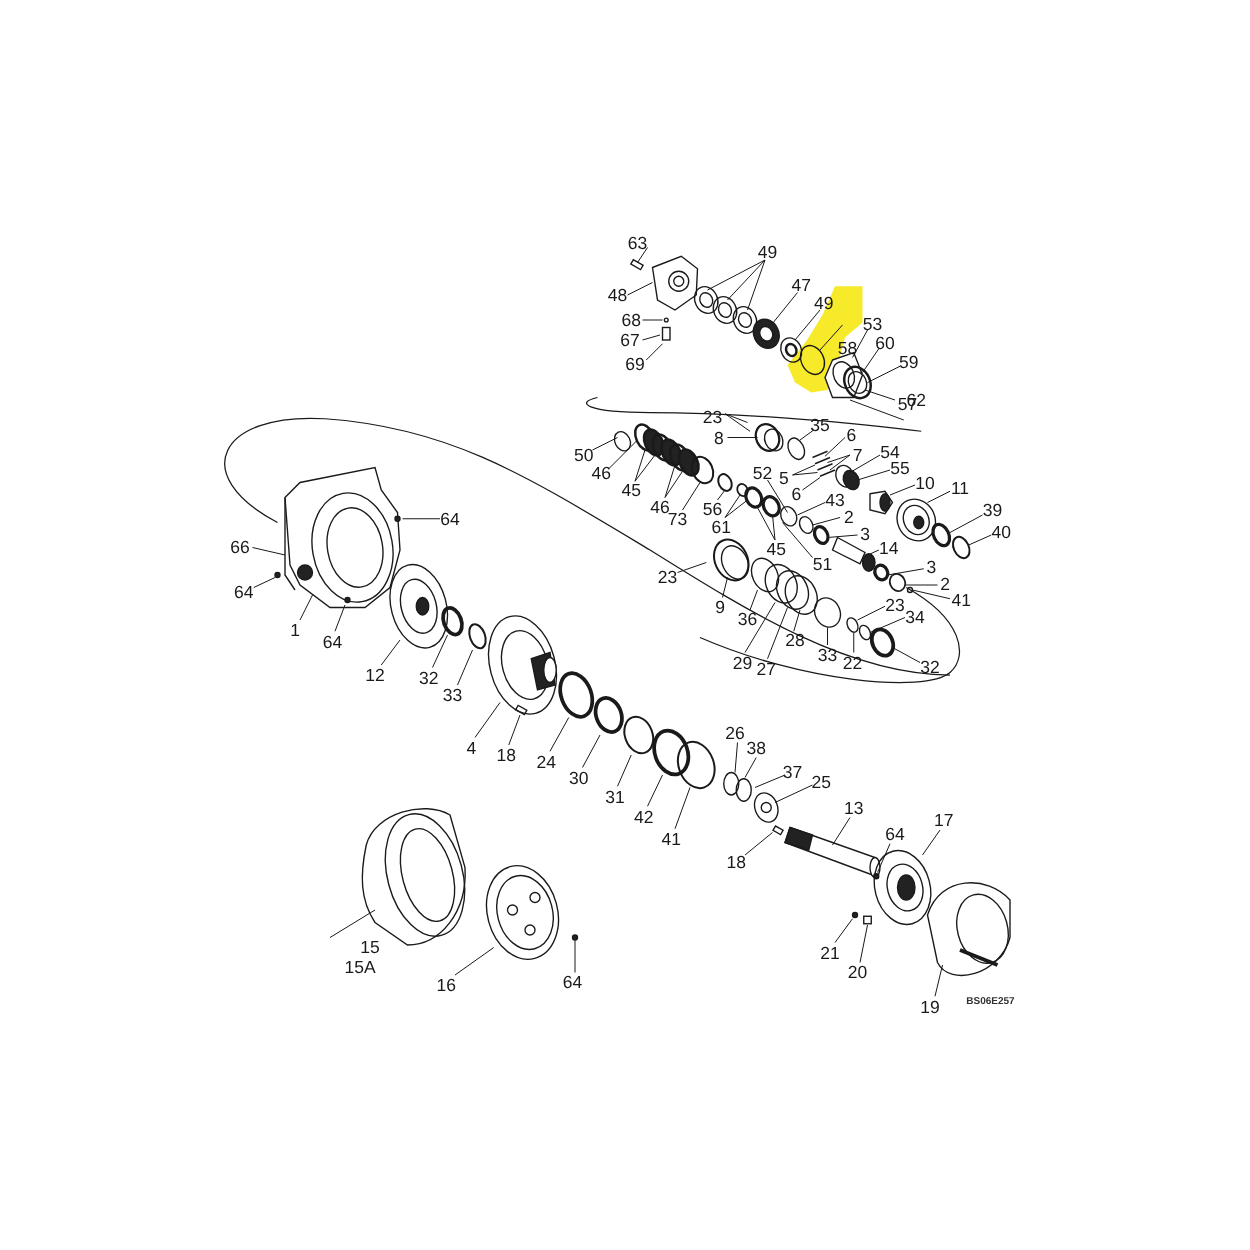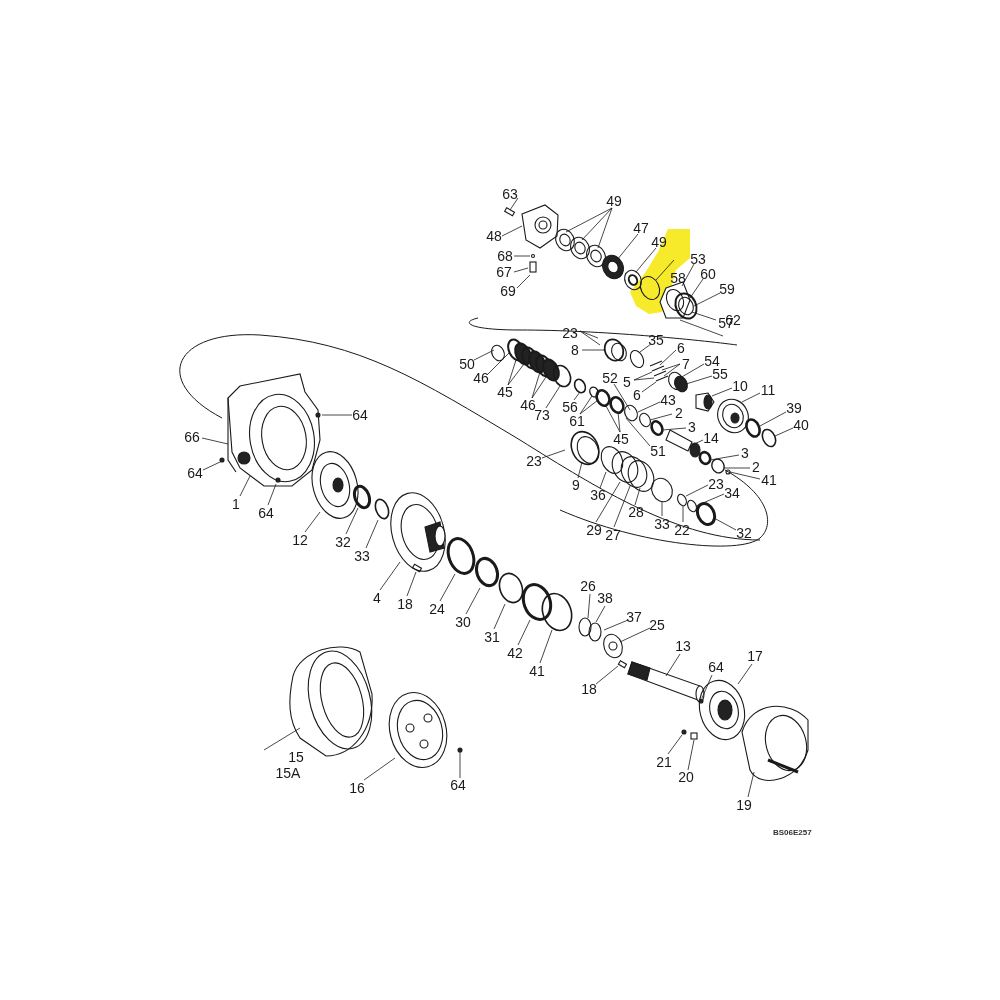--- a/index.html
+++ b/index.html
@@ -375,6 +375,6 @@
     <div class="lbl" style="left: 458px; top: 785px;">64</div>
   </div>
 
-<div class="lbl ref" style="left:773px;top:797px;margin-top:32px;">BS06E257</div>
+<div class="lbl ref" style="left:773px;top:797px;">BS06E257</div>
 
 </body></html>

